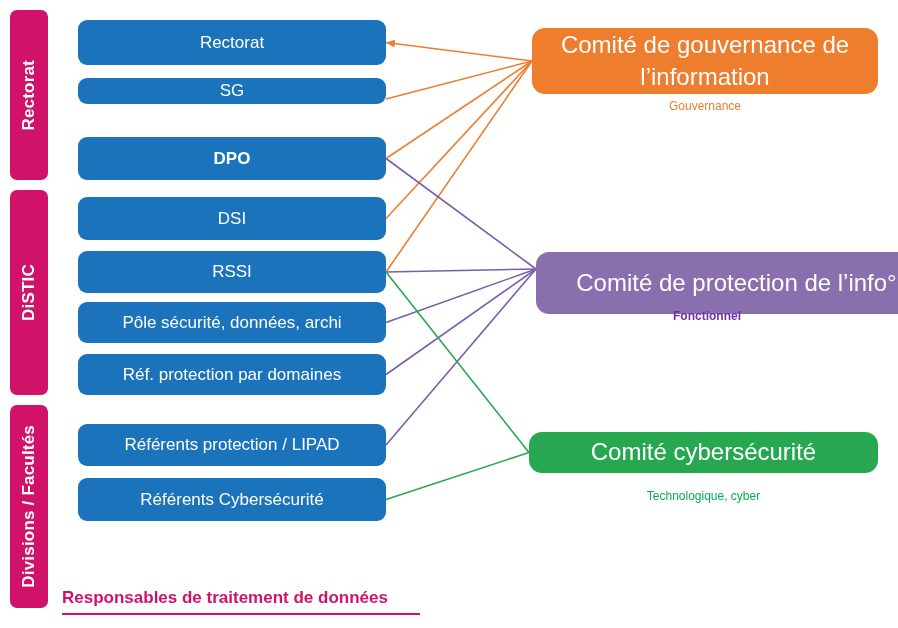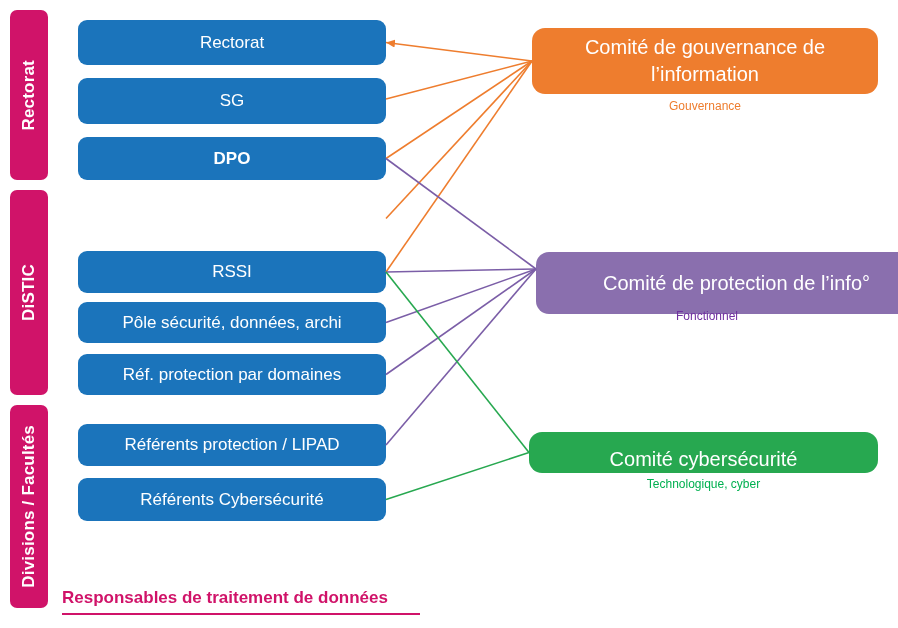--- a/index.html
+++ b/index.html
@@ -30,7 +30,7 @@
   .committee{
     position:absolute;border-radius:13px;color:#ffffff;
     display:flex;align-items:center;justify-content:center;
-    text-align:center;font-size:20px;line-height:1.35;
+    text-align:center;font-size:24px;line-height:1.35;
     padding:0 24px;box-sizing:border-box;
   }
   .tag{

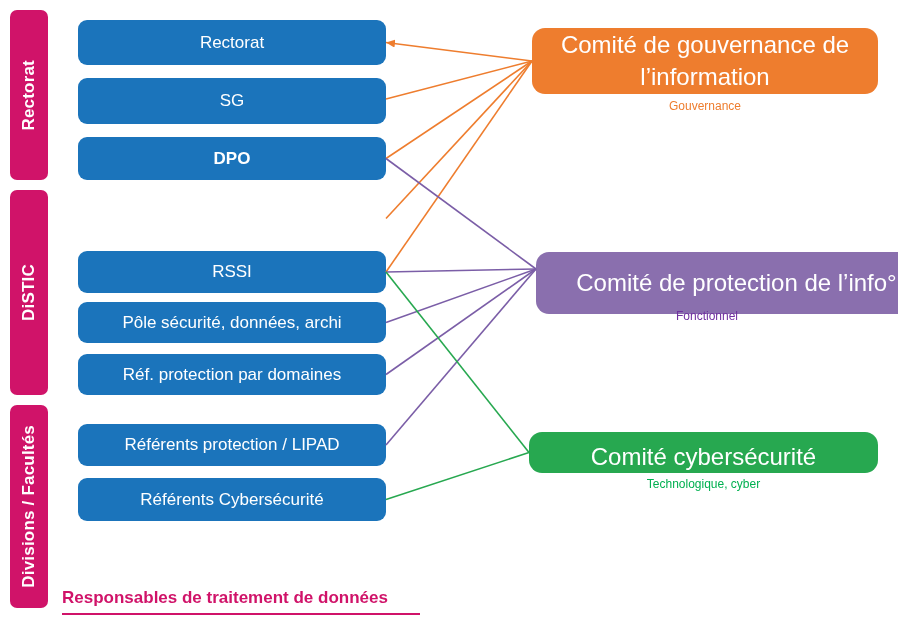--- a/index.html
+++ b/index.html
@@ -64,7 +64,7 @@
   <div class="unit" style="top: 20px; height: 45px; background: rgb(27, 116, 187);">
       <span>Rectorat</span>
     </div>
-  <div class="unit" style="top: 78px; height: 46px; background: rgb(27, 116, 187);">
+  <div class="unit" style="top: 78px; height: 26px; background: rgb(27, 116, 187);">
       <span>SG</span>
     </div>
   <div class="unit" style="top: 137px; height: 43px; background: rgb(27, 116, 187); font-weight: bold;">

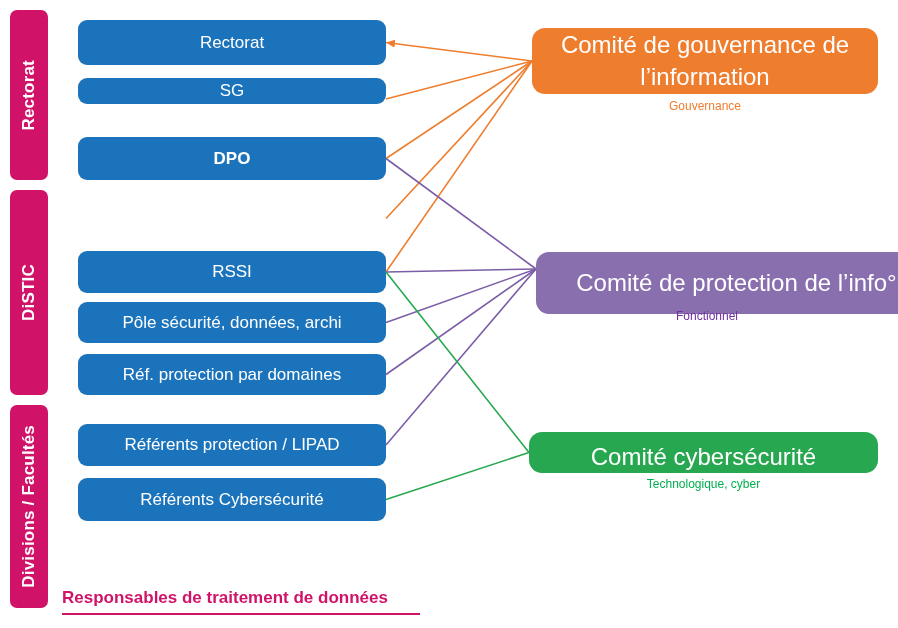--- a/index.html
+++ b/index.html
@@ -70,6 +70,9 @@
   <div class="unit" style="top: 137px; height: 43px; background: rgb(27, 116, 187); font-weight: bold;">
       <span>DPO</span>
     </div>
+  <div class="unit" style="top: 197px; height: 43px; background: rgb(27, 116, 187);">
+      <span>DSI</span>
+    </div>
   <div class="unit" style="top: 302px; height: 41px; background: rgb(27, 116, 187);">
       <span>Pôle sécurité, données, archi</span>
     </div>

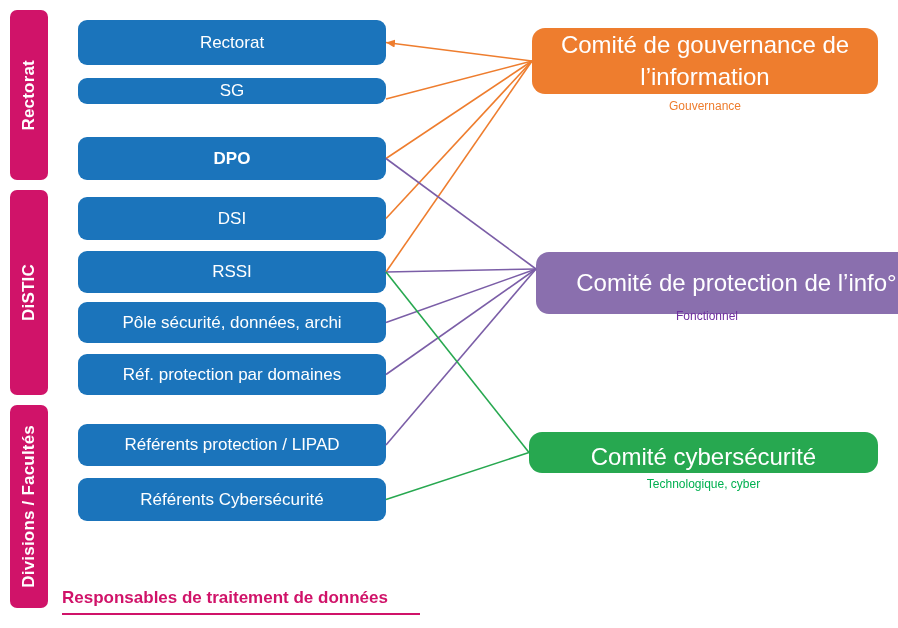--- a/index.html
+++ b/index.html
@@ -97,7 +97,7 @@
   <div class="committee" style="left: 536px; top: 252px; width: 401px; height: 62px; background: rgb(138, 111, 174); align-items: center;">
     <span>Comité de protection de l’info°</span>
   </div>
-  <div class="tag" style="left: 536px; top: 309px; width: 342px; color: rgb(112, 48, 160);">Fonctionnel</div>
+  <div class="tag" style="left: 536px; top: 309px; width: 342px; color: rgb(112, 48, 160); font-weight: bold;">Fonctionnel</div>
 
   <div class="committee" style="left: 529px; top: 432px; width: 349px; height: 41px; background: rgb(39, 168, 80); align-items: flex-end;">
     <span>Comité cybersécurité</span>

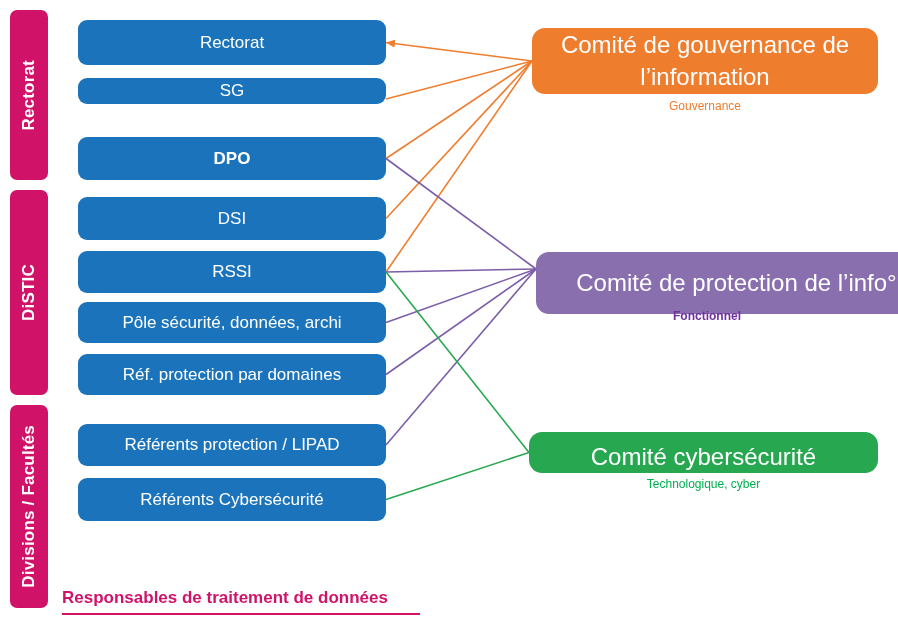--- a/index.html
+++ b/index.html
@@ -99,7 +99,7 @@
   </div>
   <div class="tag" style="left: 536px; top: 309px; width: 342px; color: rgb(112, 48, 160); font-weight: bold;">Fonctionnel</div>
 
-  <div class="committee" style="left: 529px; top: 432px; width: 349px; height: 41px; background: rgb(39, 168, 80); align-items: flex-end;">
+  <div class="committee" style="left: 529px; top: 432px; width: 349px; height: 41px; background: rgb(39, 168, 80);">
     <span>Comité cybersécurité</span>
   </div>
   <div class="tag" style="left: 529px; top: 477px; width: 349px; color: rgb(0, 176, 80);">Technologique, cyber</div>

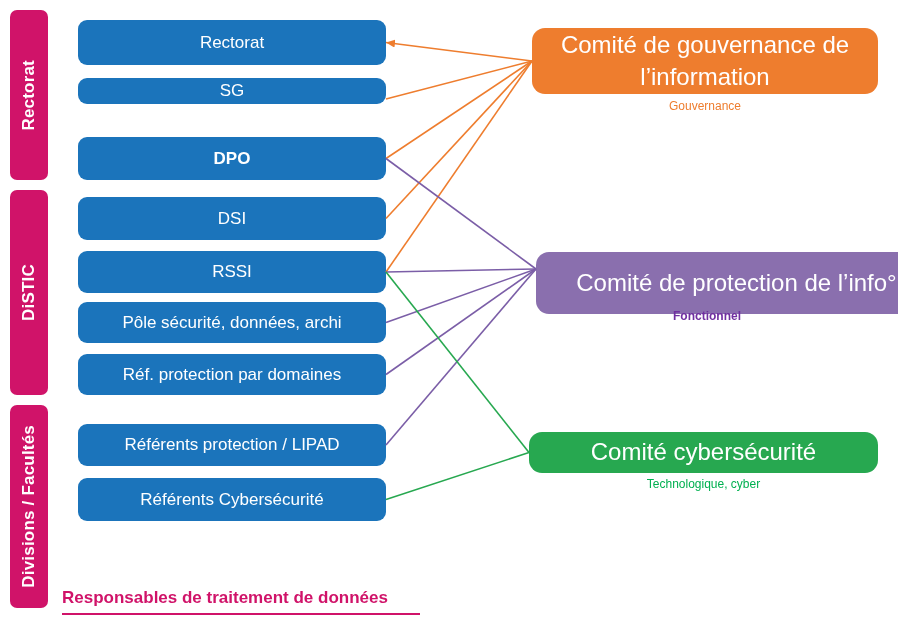--- a/index.html
+++ b/index.html
@@ -102,7 +102,7 @@
   <div class="committee" style="left: 529px; top: 432px; width: 349px; height: 41px; background: rgb(39, 168, 80);">
     <span>Comité cybersécurité</span>
   </div>
-  <div class="tag" style="left: 529px; top: 477px; width: 349px; color: rgb(0, 176, 80);">Technologique, cyber</div>
+  <div class="tag" style="left: 529px; top: 489px; width: 349px; color: rgb(0, 176, 80);">Technologique, cyber</div>
 
   <div class="footer-note" style="color: rgb(208, 19, 105); border-color: rgb(208, 19, 105);">Responsables de traitement de données</div>
 

